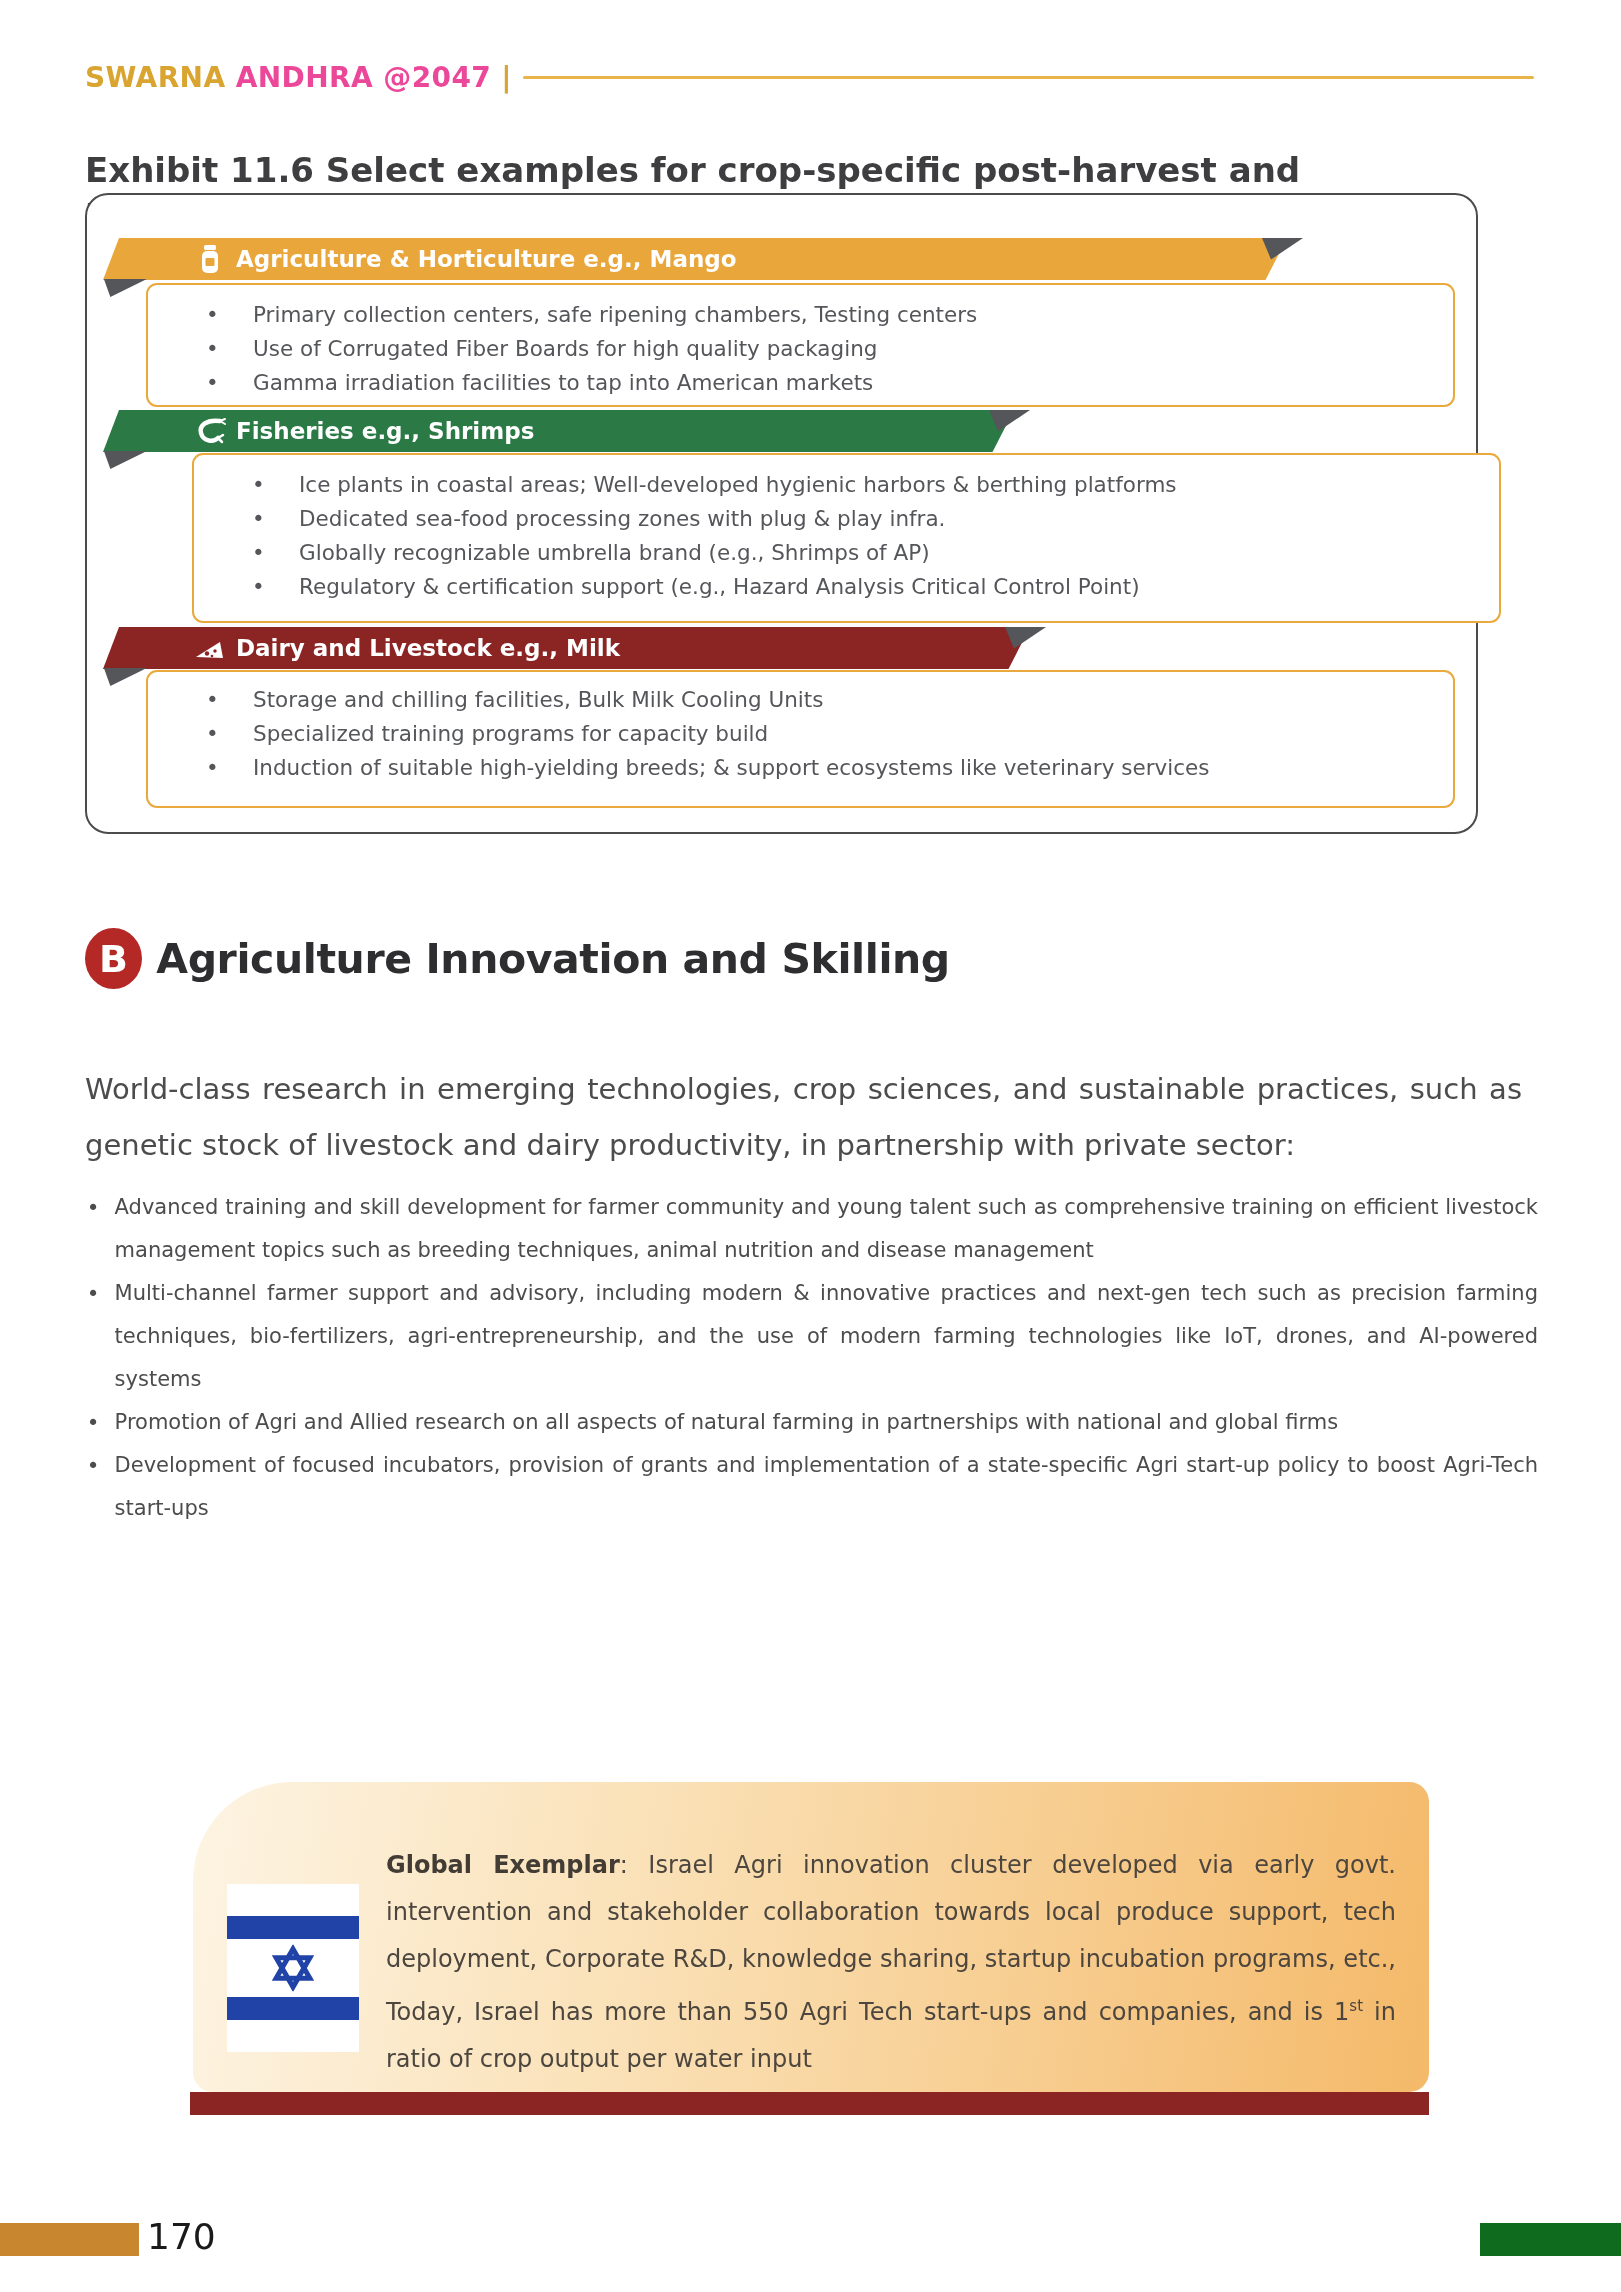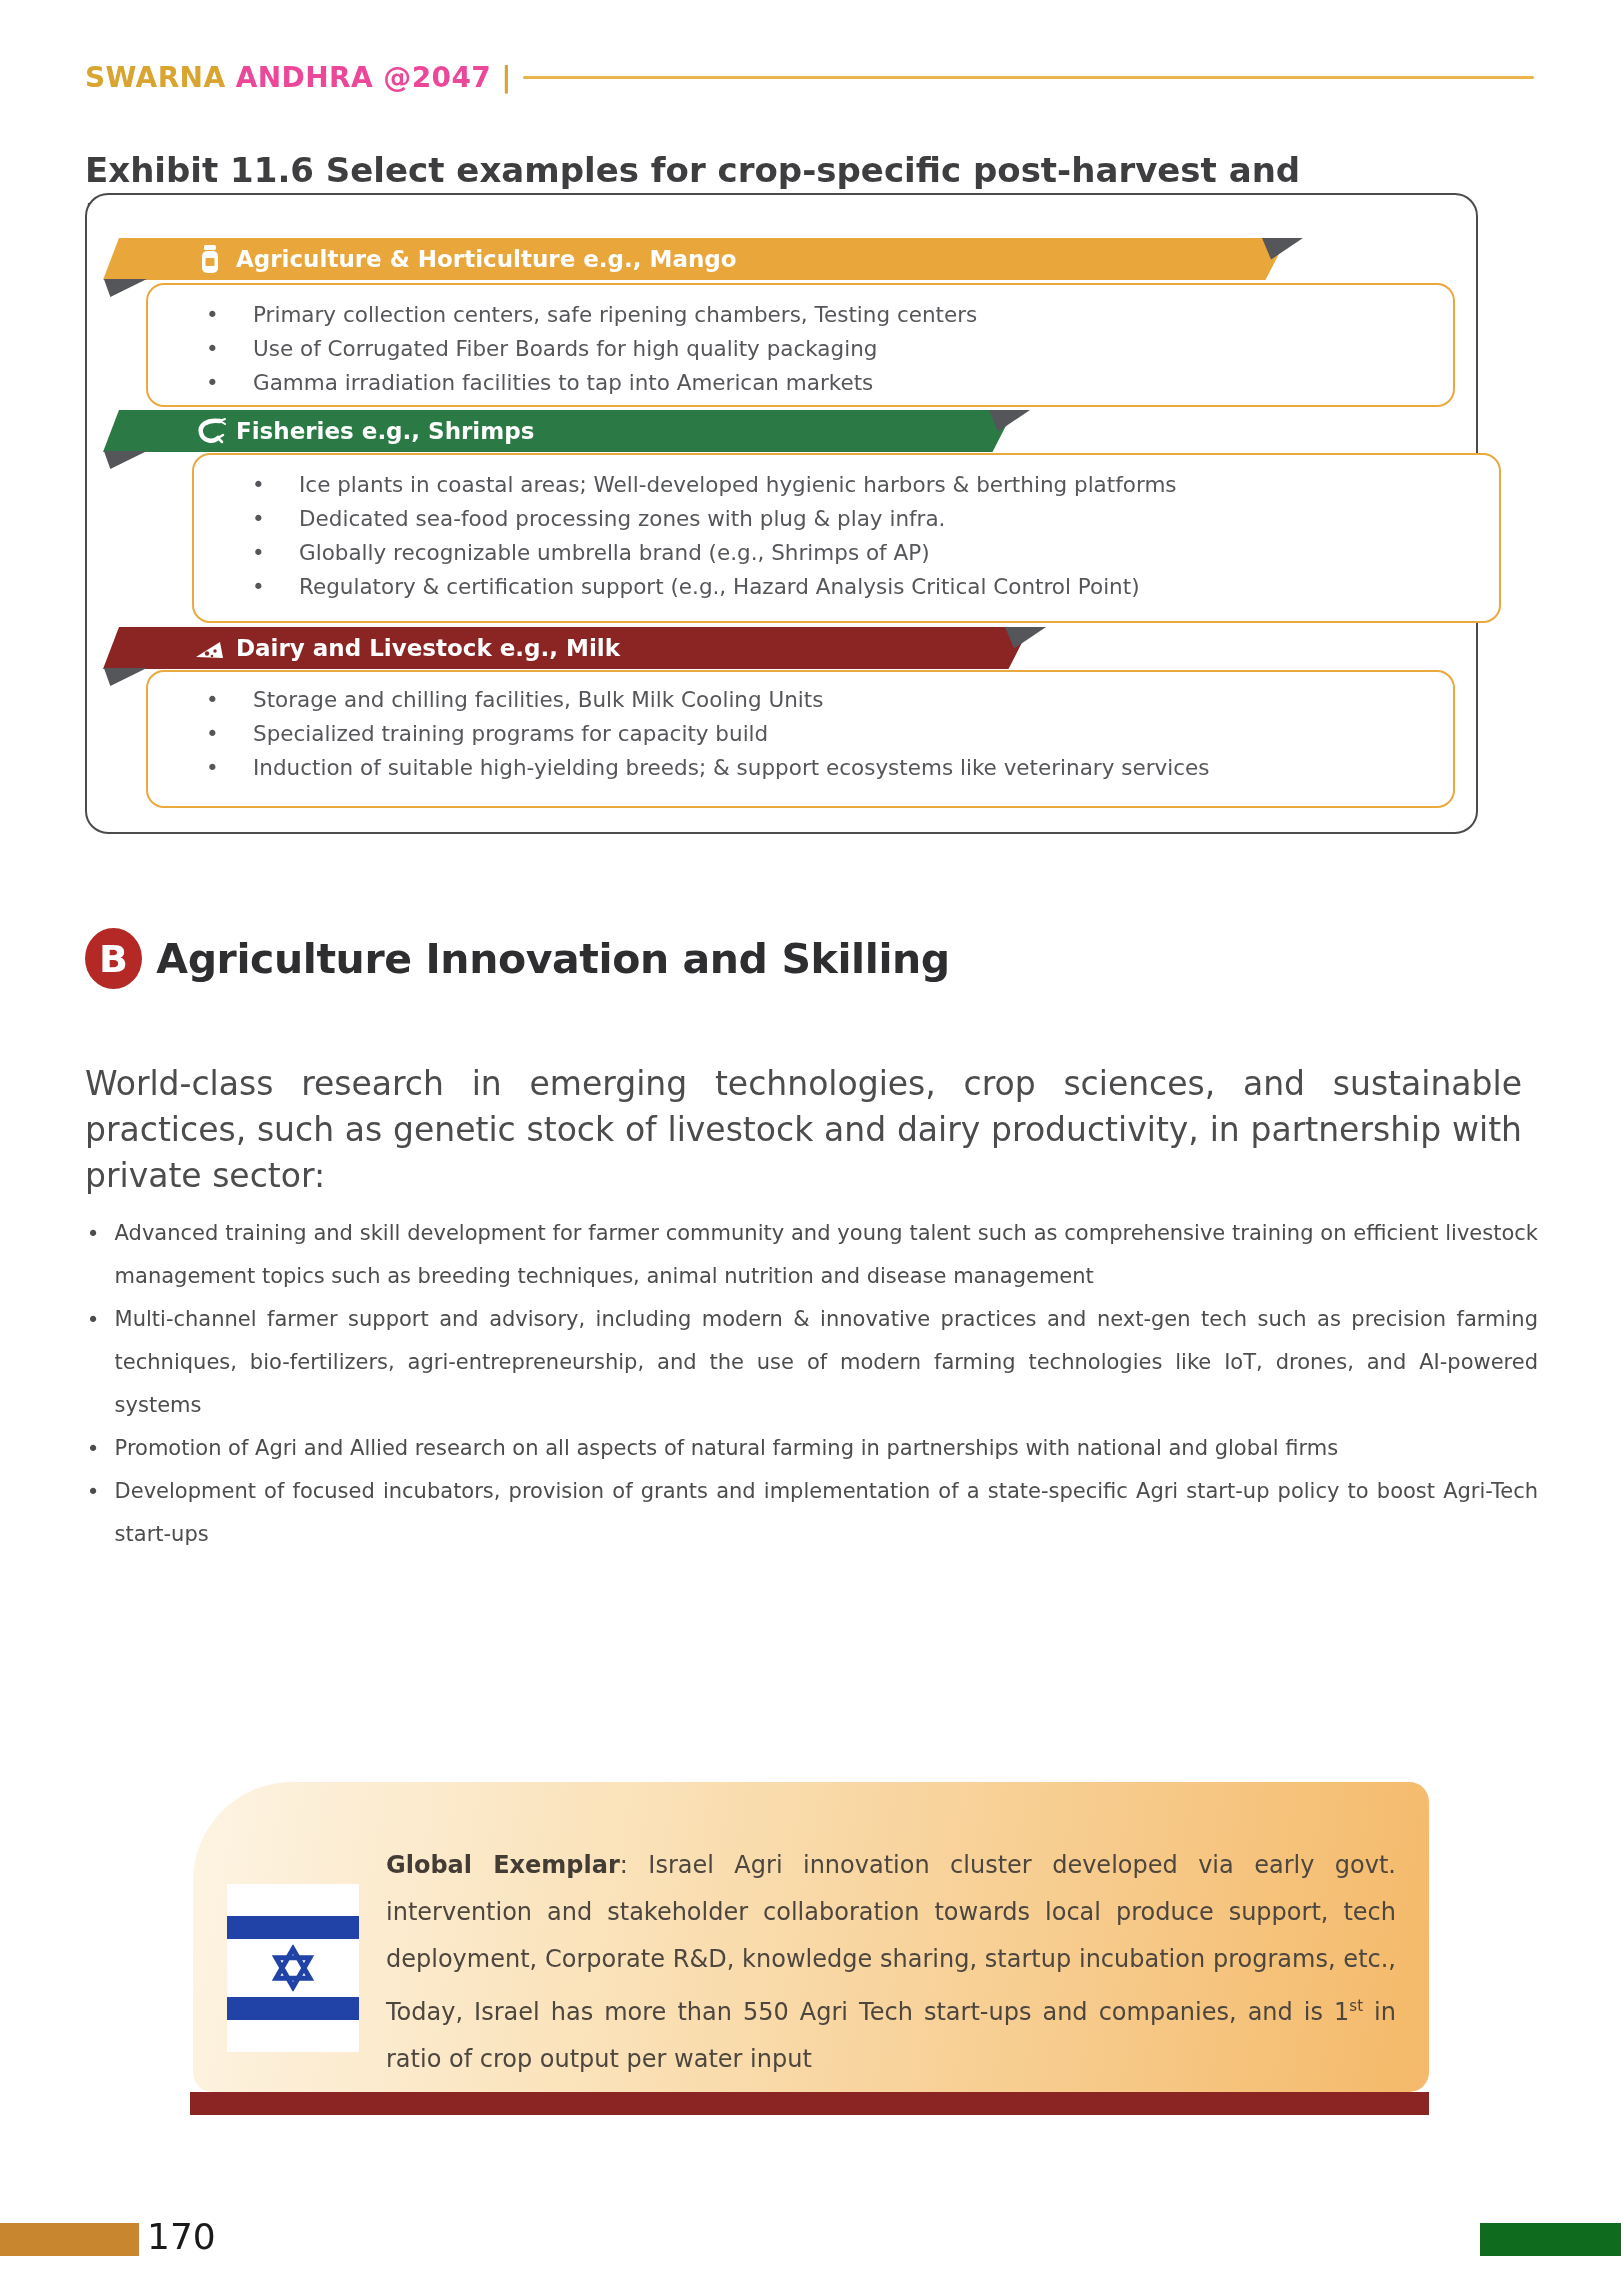--- a/index.html
+++ b/index.html
@@ -39,7 +39,7 @@
 
   
   .bbox{position:absolute;left:146px;width:1309px;background:#fff;
-    border:2.7px solid #E9A93D;border-radius:18px;box-sizing:border-box;}
+    border:2.7px solid #E9A93D;border-radius:11px;box-sizing:border-box;}
   .bbox ul{margin:0;padding:13.4px 25px 0 105px;list-style:none;}
   .bbox li{position:relative;font-size:21.5px;line-height:34px;color:#55565A;}
   .bbox li::before{content:"\2022";position:absolute;left:-47px;color:#55565A;}

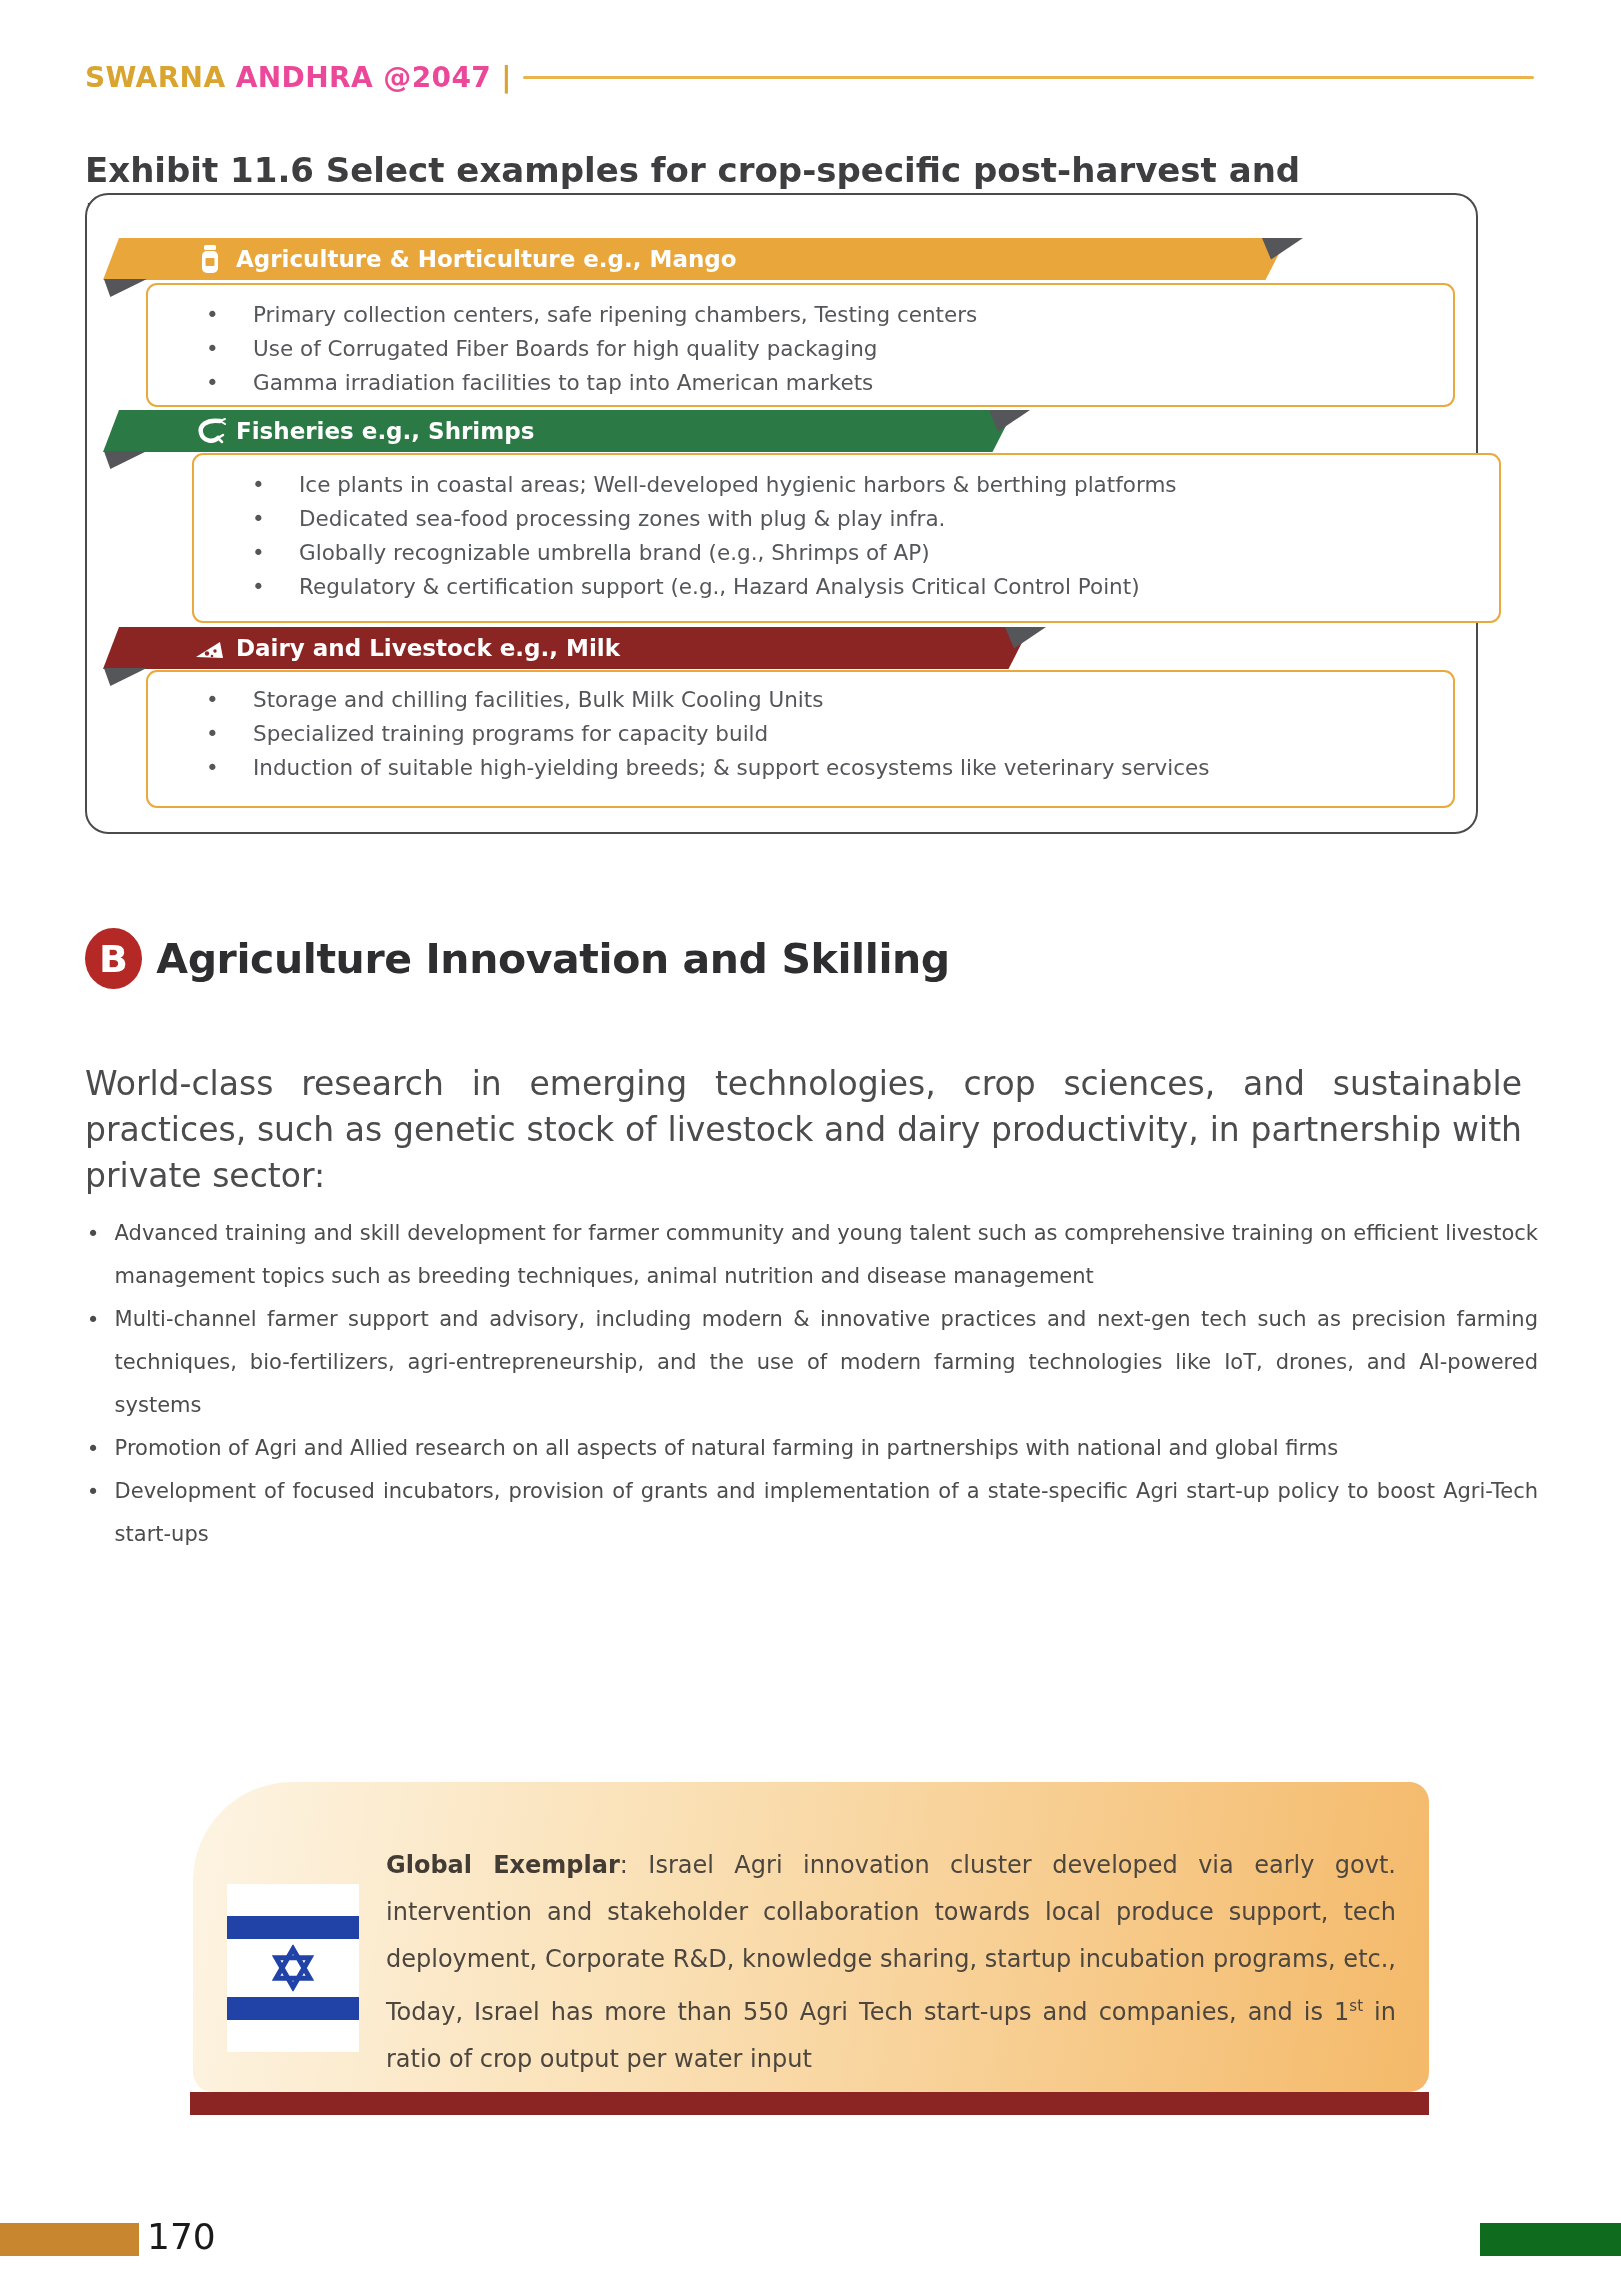--- a/index.html
+++ b/index.html
@@ -50,7 +50,7 @@
   .badge-b{width:57px;height:61px;border-radius:50%;background:#B42826;color:#fff;
     display:flex;align-items:center;justify-content:center;font-size:38px;font-weight:bold;}
   .secb-title{font-size:41px;font-weight:bold;color:#2E2E30;letter-spacing:-0.4px;}
-  .intro{margin:72px 16px 0 0;font-size:33px;line-height:46px;color:#4C4C4E;text-align:justify;}
+  .intro{margin:72px 16px 0 0;font-size:29px;line-height:56px;color:#4C4C4E;text-align:justify;}
   .blist{margin:12.5px 0 0 0;padding:0;list-style:none;}
   .blist li{position:relative;padding-left:29.6px;font-size:21px;line-height:43px;
     color:#4C4C4E;text-align:justify;}

